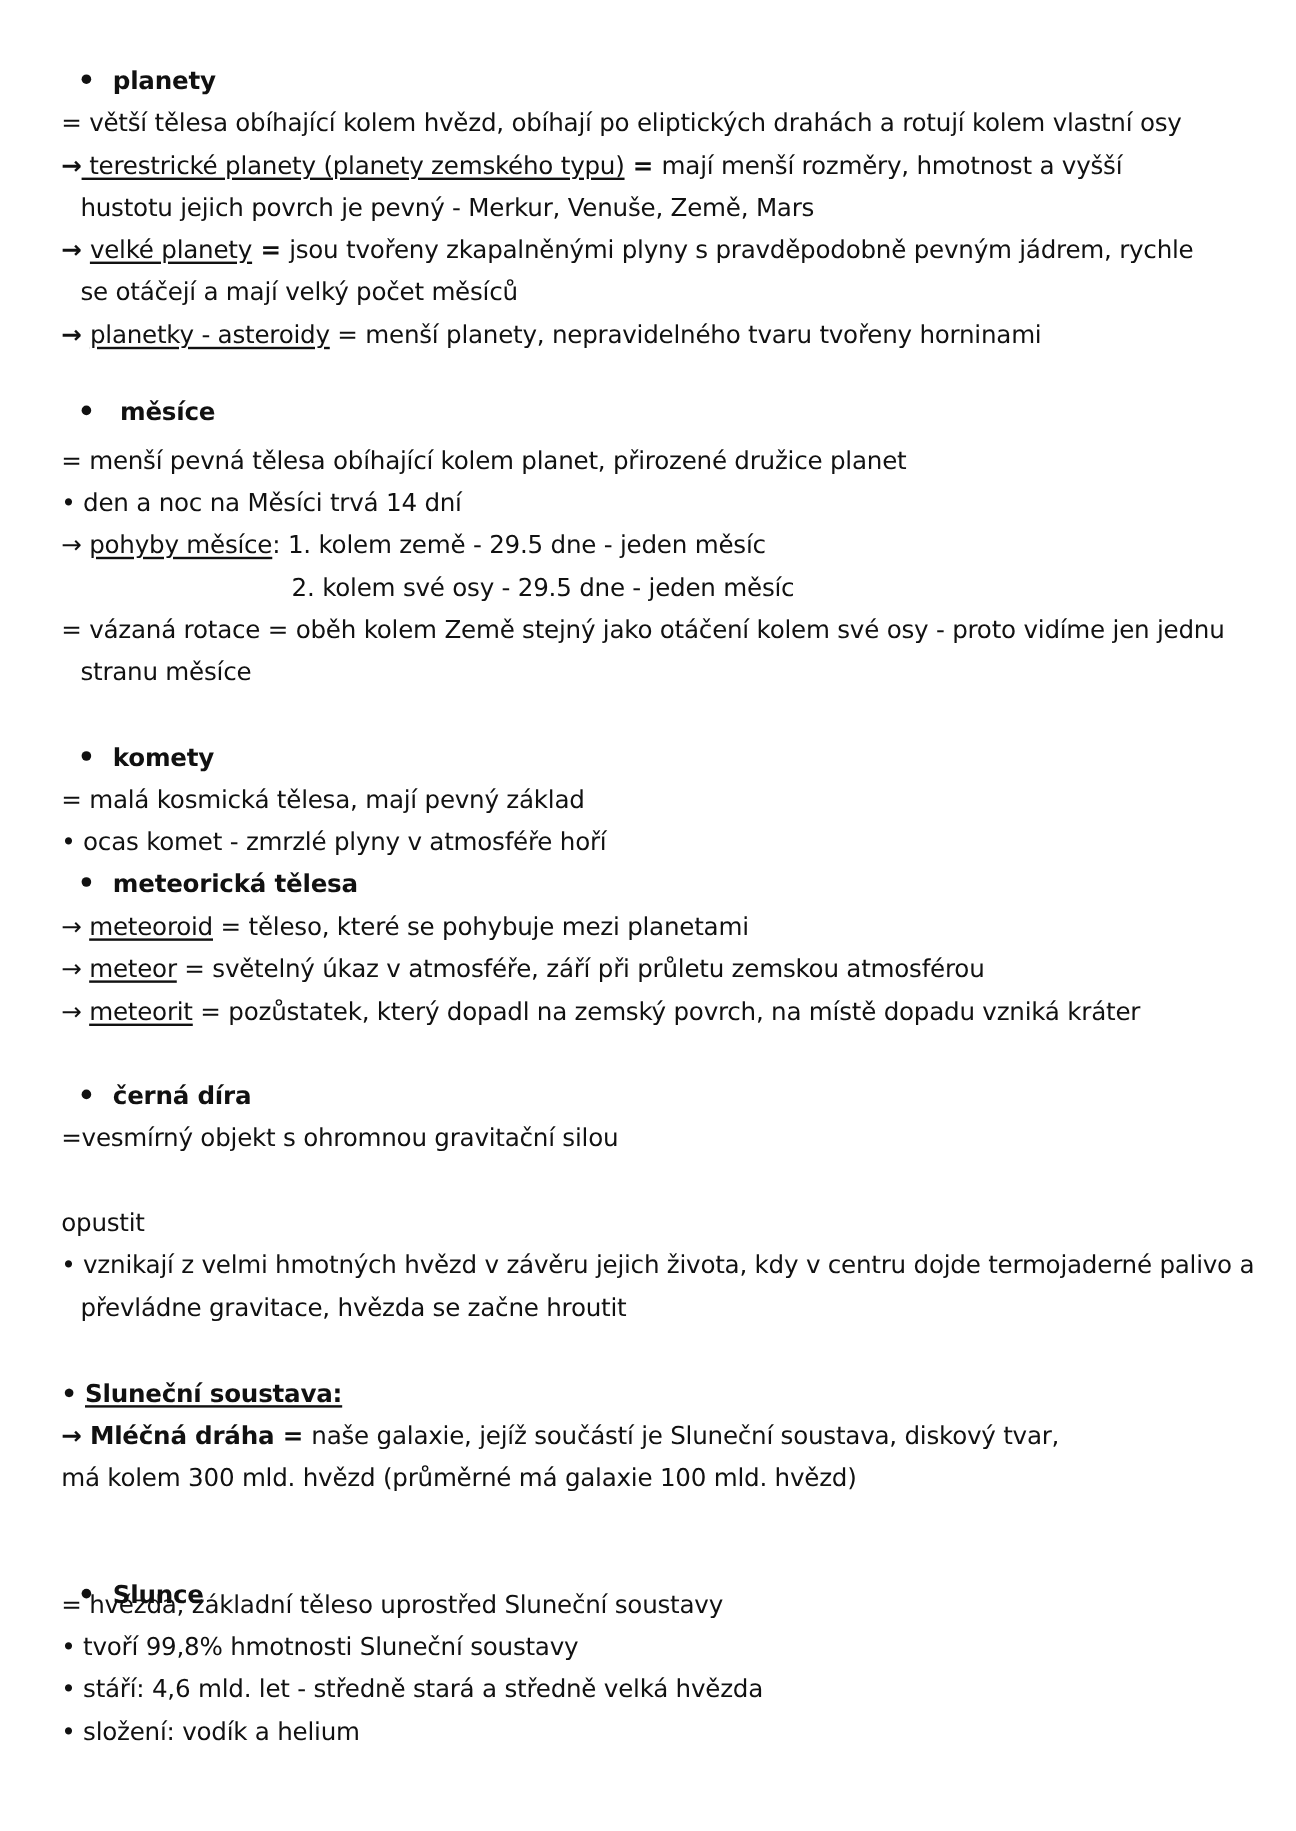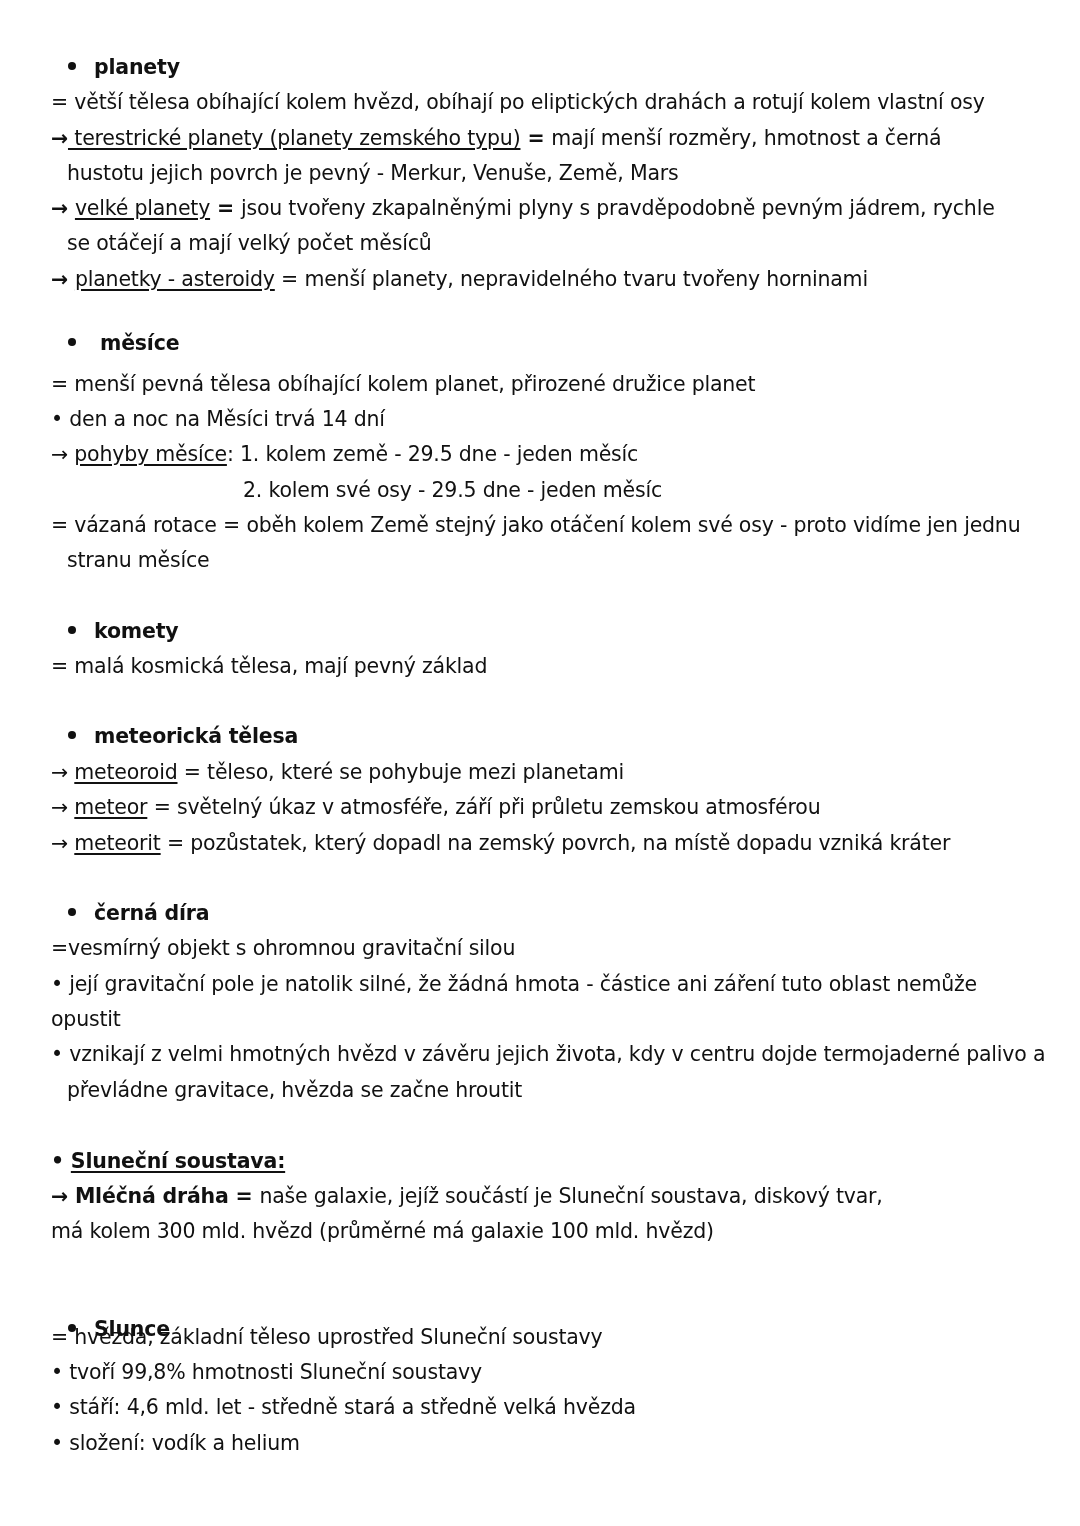--- a/index.html
+++ b/index.html
@@ -27,7 +27,7 @@
 
   <div class="line heading" style="top:53px"><span class="dot"></span><span>planety</span></div>
   <div class="line" style="top:88px">= větší tělesa obíhající kolem hvězd, obíhají po eliptických drahách a rotují kolem vlastní osy</div>
-  <div class="line" style="top:124px"><span class="b">→</span><span class="u"> terestrické planety (planety zemského typu)</span><span class="b"> = </span><span>mají menší rozměry, hmotnost a černá</span></div>
+  <div class="line" style="top:124px"><span class="b">→</span><span class="u"> terestrické planety (planety zemského typu)</span><span class="b"> = </span><span>mají menší rozměry, hmotnost a vyšší</span></div>
   <div class="line ind" style="top:159px">hustotu jejich povrch je pevný - Merkur, Venuše, Země, Mars</div>
   <div class="line" style="top:194px"><span class="b">→ </span><span class="u">velké planety</span><span class="b"> = </span><span>jsou tvořeny zkapalněnými plyny s pravděpodobně pevným jádrem, rychle</span></div>
   <div class="line ind" style="top:229px">se otáčejí a mají velký počet měsíců</div>

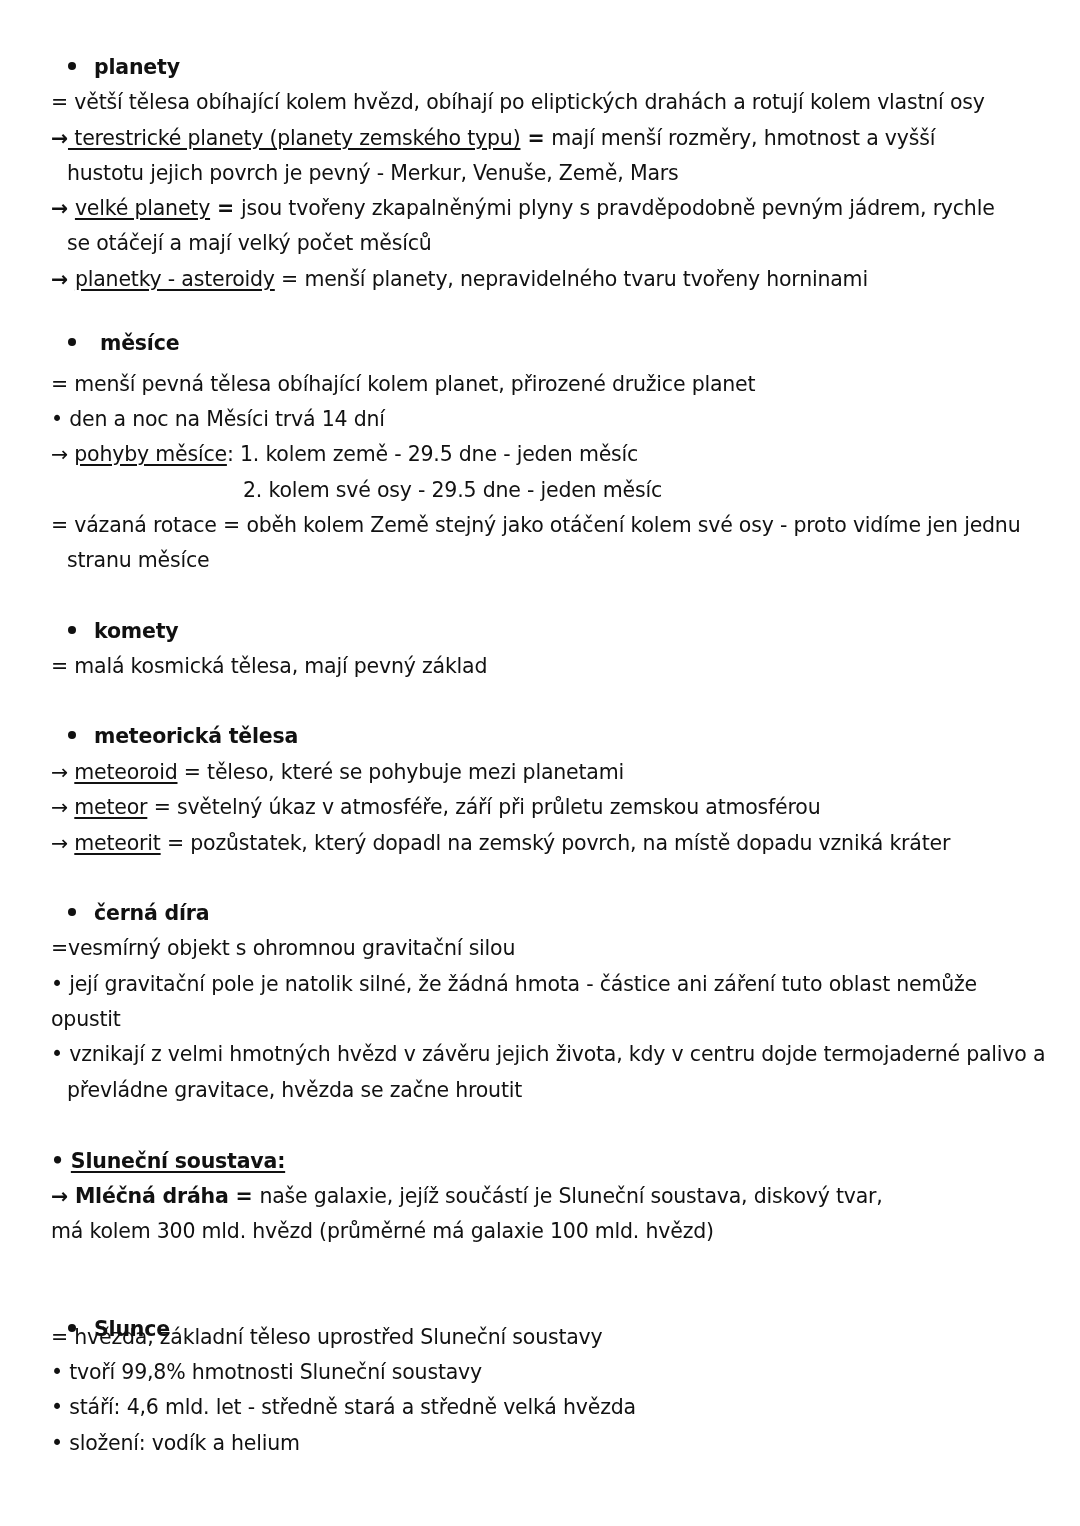--- a/index.html
+++ b/index.html
@@ -43,6 +43,7 @@
 
   <div class="line heading" style="top:617px"><span class="dot"></span><span>komety</span></div>
   <div class="line" style="top:652px">= malá kosmická tělesa, mají pevný základ</div>
+  <div class="line" style="top:687px">• ocas komet - zmrzlé plyny v atmosféře hoří</div>
 
   <div class="line heading" style="top:722px"><span class="dot"></span><span>meteorická tělesa</span></div>
   <div class="line" style="top:758px"><span>→ </span><span class="u">meteoroid</span><span> = těleso, které se pohybuje mezi planetami</span></div>

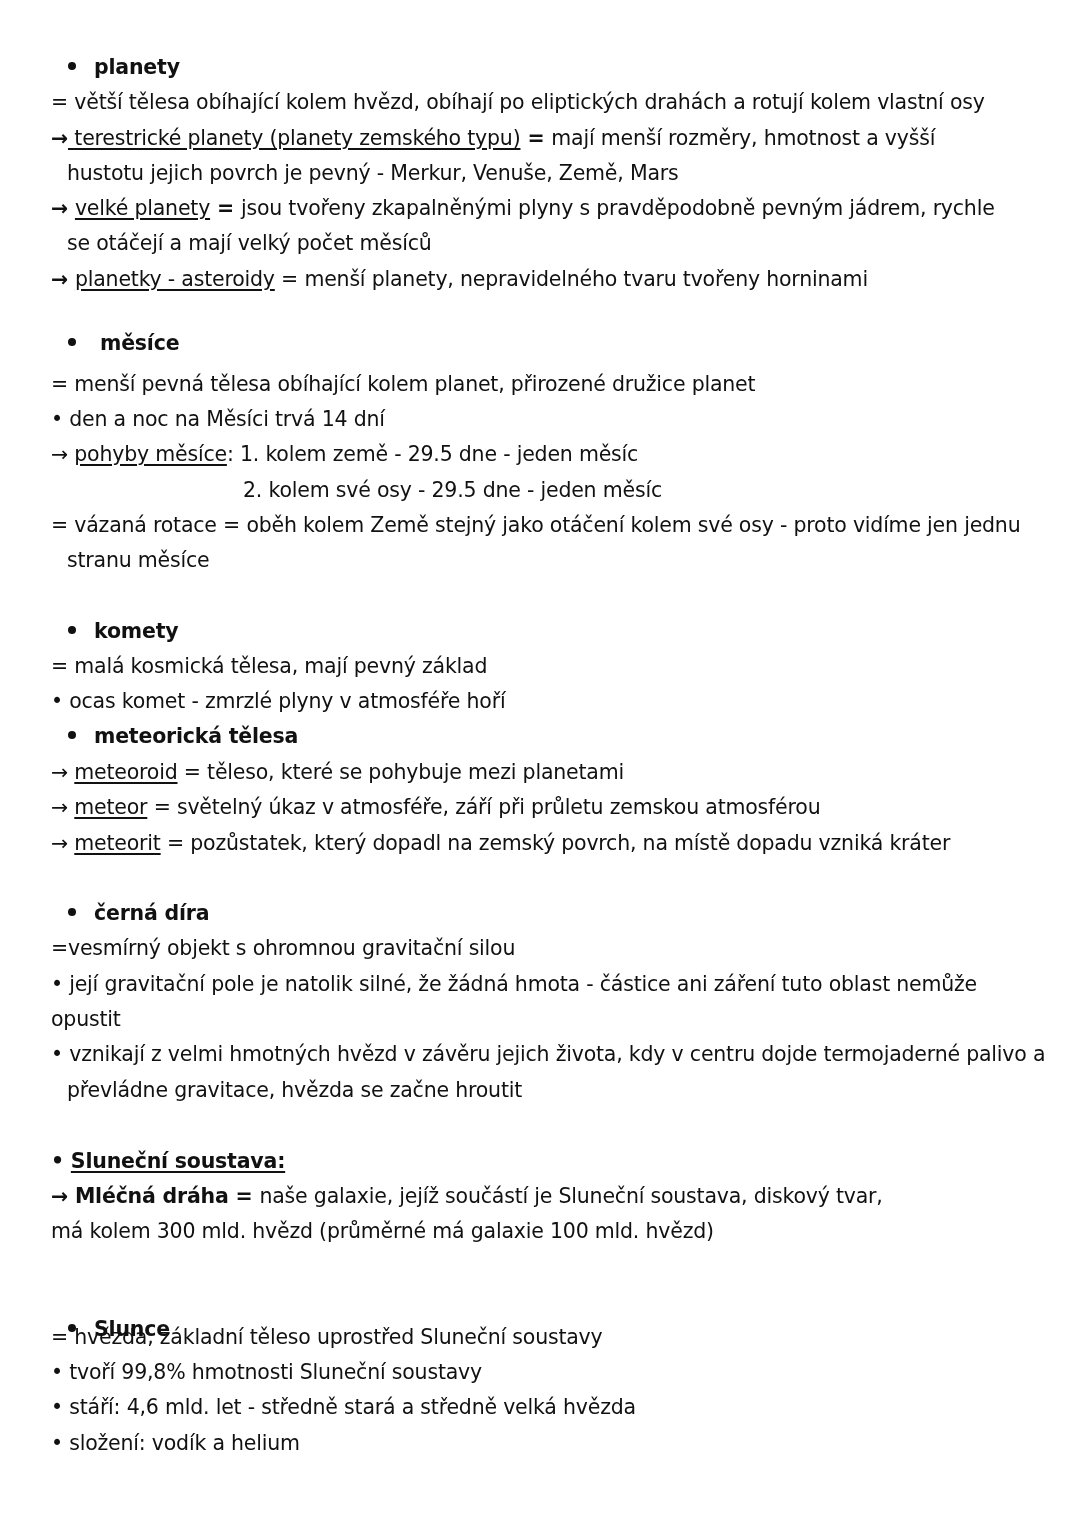--- a/index.html
+++ b/index.html
@@ -52,7 +52,6 @@
 
   <div class="line heading" style="top:899px"><span class="dot"></span><span>černá díra</span></div>
   <div class="line" style="top:934px">=vesmírný objekt s ohromnou gravitační silou</div>
-  <div class="line" style="top:970px">•  její gravitační pole je natolik silné, že žádná hmota - částice ani záření tuto oblast nemůže</div>
   <div class="line" style="top:1005px">opustit</div>
   <div class="line" style="top:1040px">• vznikají z velmi hmotných hvězd v závěru jejich života, kdy v centru dojde termojaderné palivo a</div>
   <div class="line ind" style="top:1076px">převládne gravitace, hvězda se začne hroutit</div>

